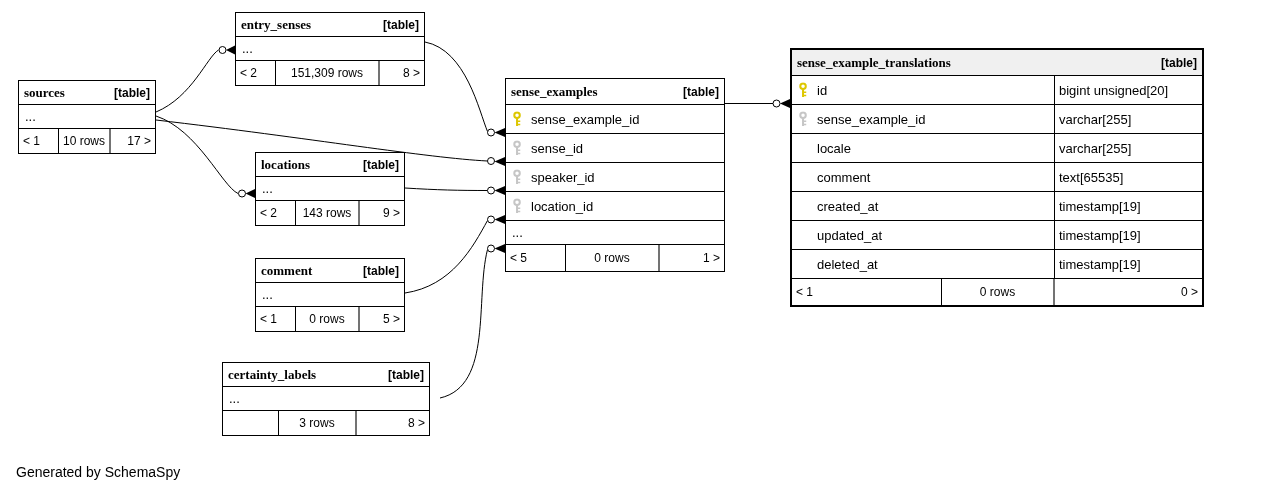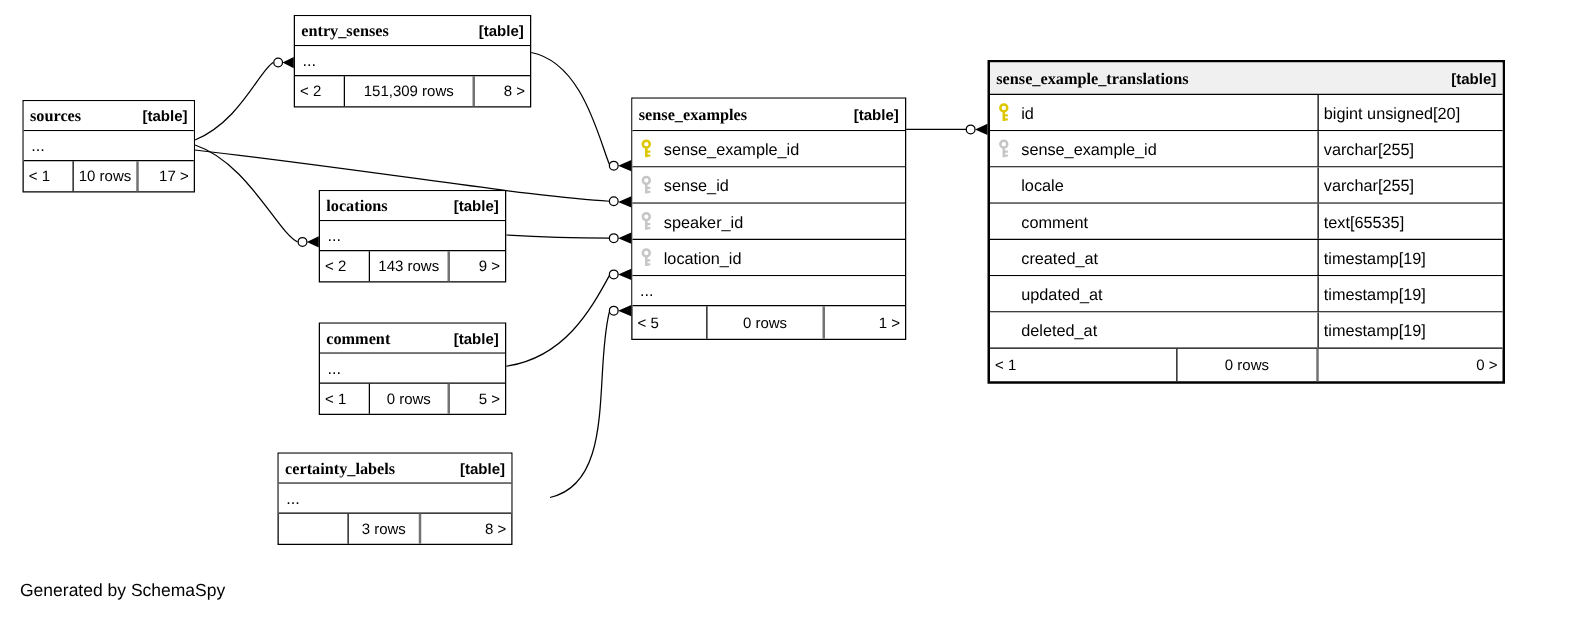--- a/index.html
+++ b/index.html
@@ -109,7 +109,7 @@
     </div>
   </div>
 
-  <div class="table-box" id="tbl-certainty-labels" style="left:222px;top:362px;width:188px">
+  <div class="table-box" id="tbl-certainty-labels" style="left:222px;top:362px;width:208px">
     <div class="tbl-header">
       <span class="tbl-name">certainty_labels</span>
       <span class="tbl-tag">[table]</span>

